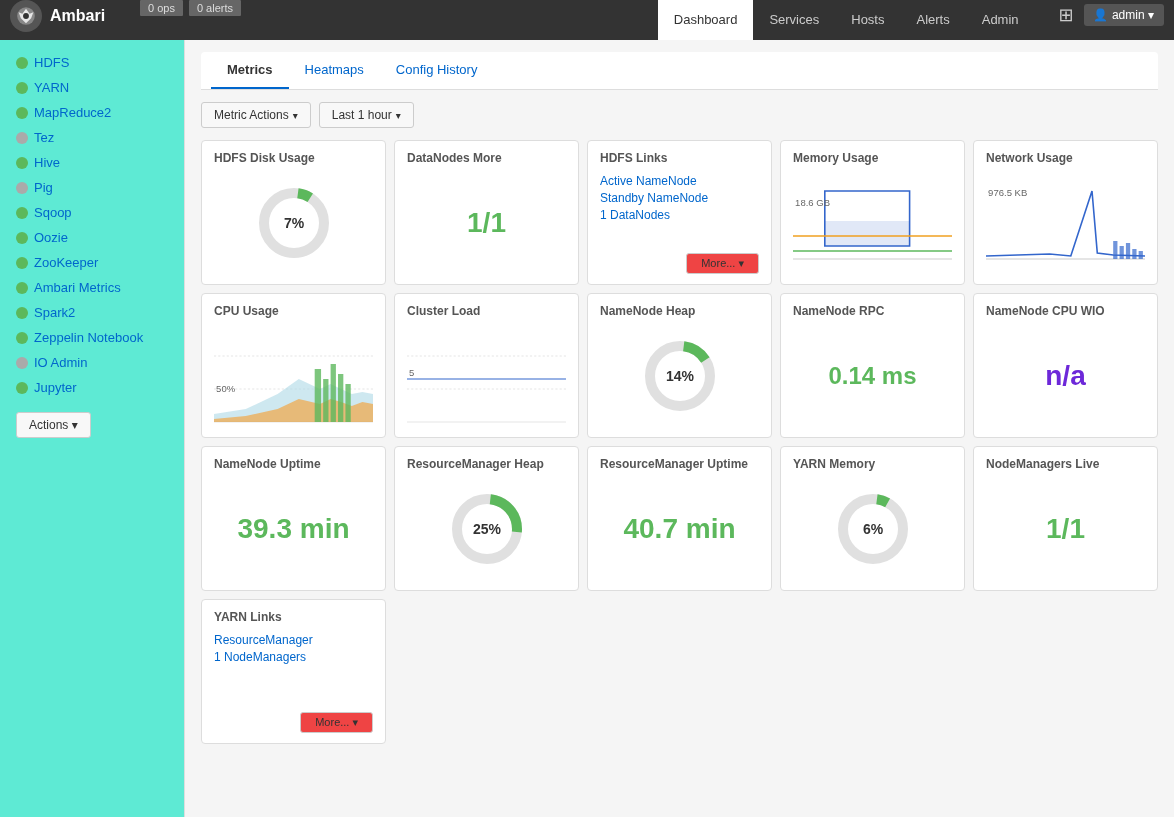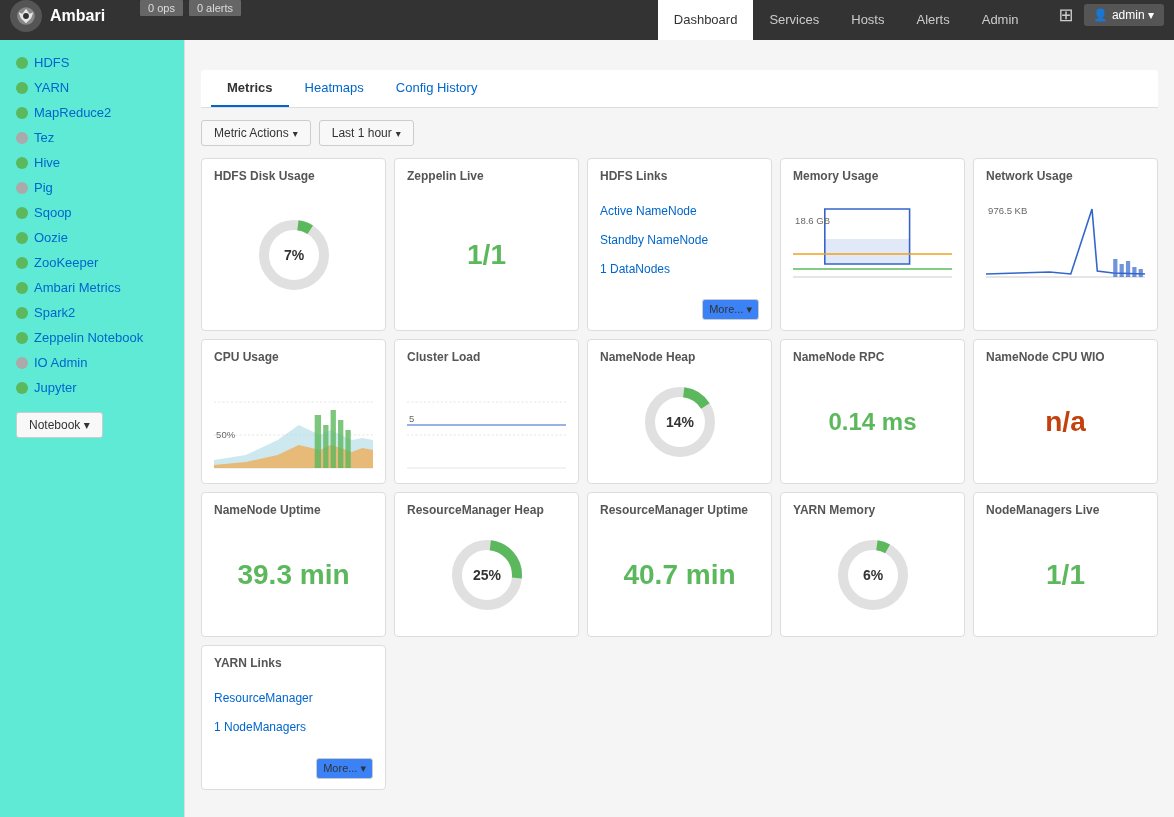--- a/index.html
+++ b/index.html
@@ -103,7 +103,6 @@
       overflow-y: auto;
       padding: 12px 16px;
       background: #f5f5f5;
-      margin-top: 18px;
     }
 
     

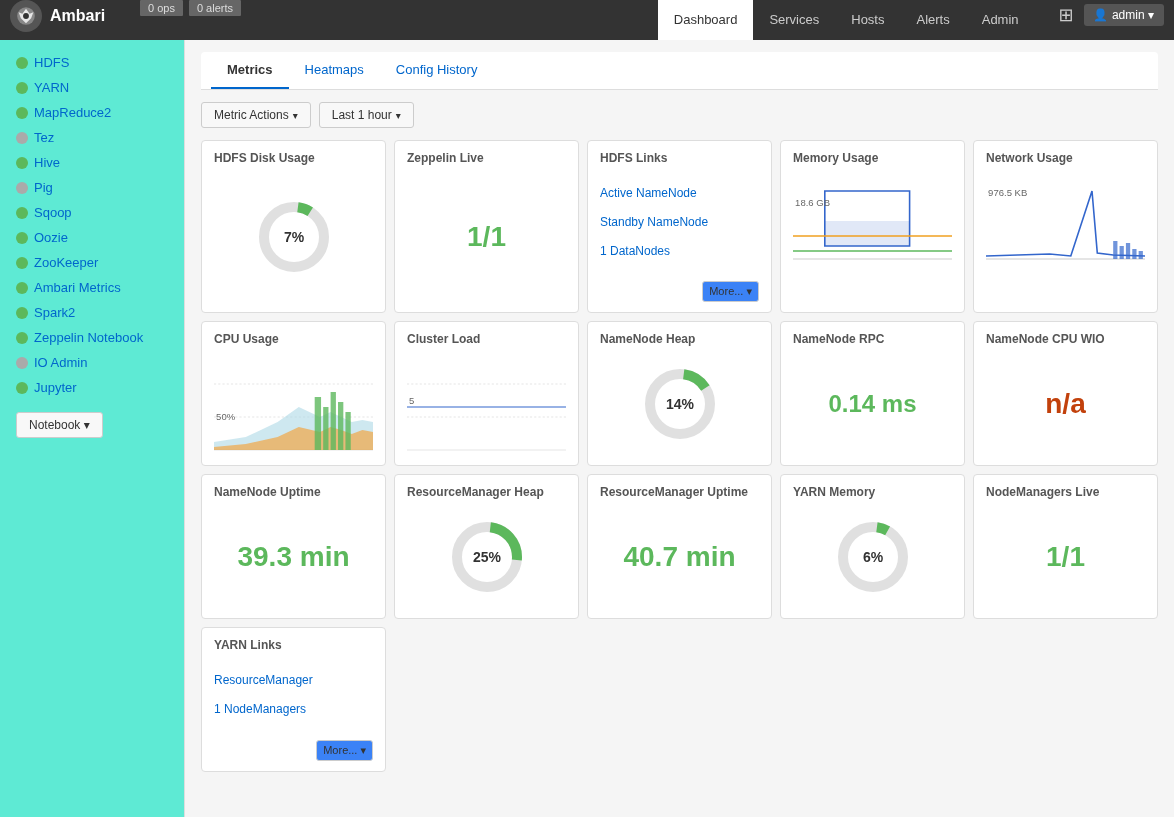--- a/index.html
+++ b/index.html
@@ -387,7 +387,7 @@
       </div>
 
       <div class="metric-card">
-        <div class="metric-title">Zeppelin Live</div>
+        <div class="metric-title">DataNodes More</div>
         <div class="metric-value-large">1/1</div>
       </div>
 

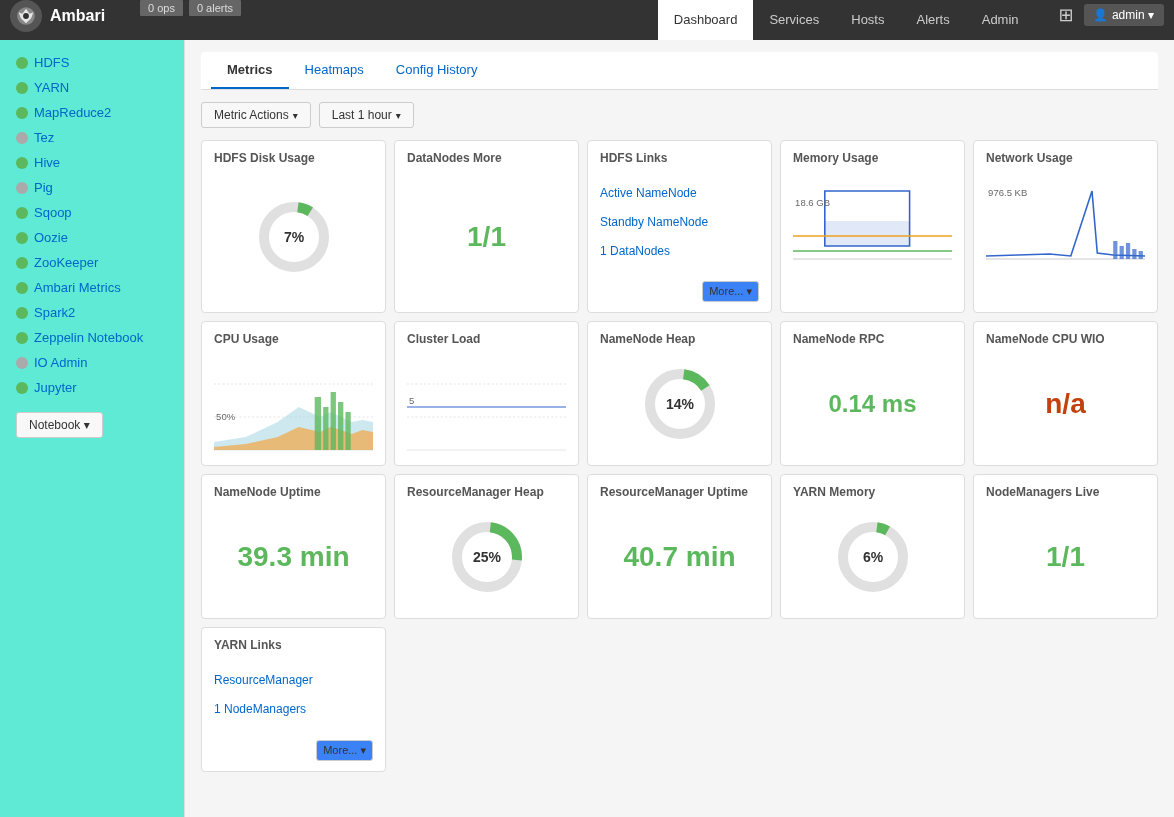--- a/index.html
+++ b/index.html
@@ -229,7 +229,7 @@
     .links-card {
       display: flex;
       flex-direction: column;
-      gap: 15px;
+      gap: 3px;
     }
     .link-item {
       color: #0066cc;

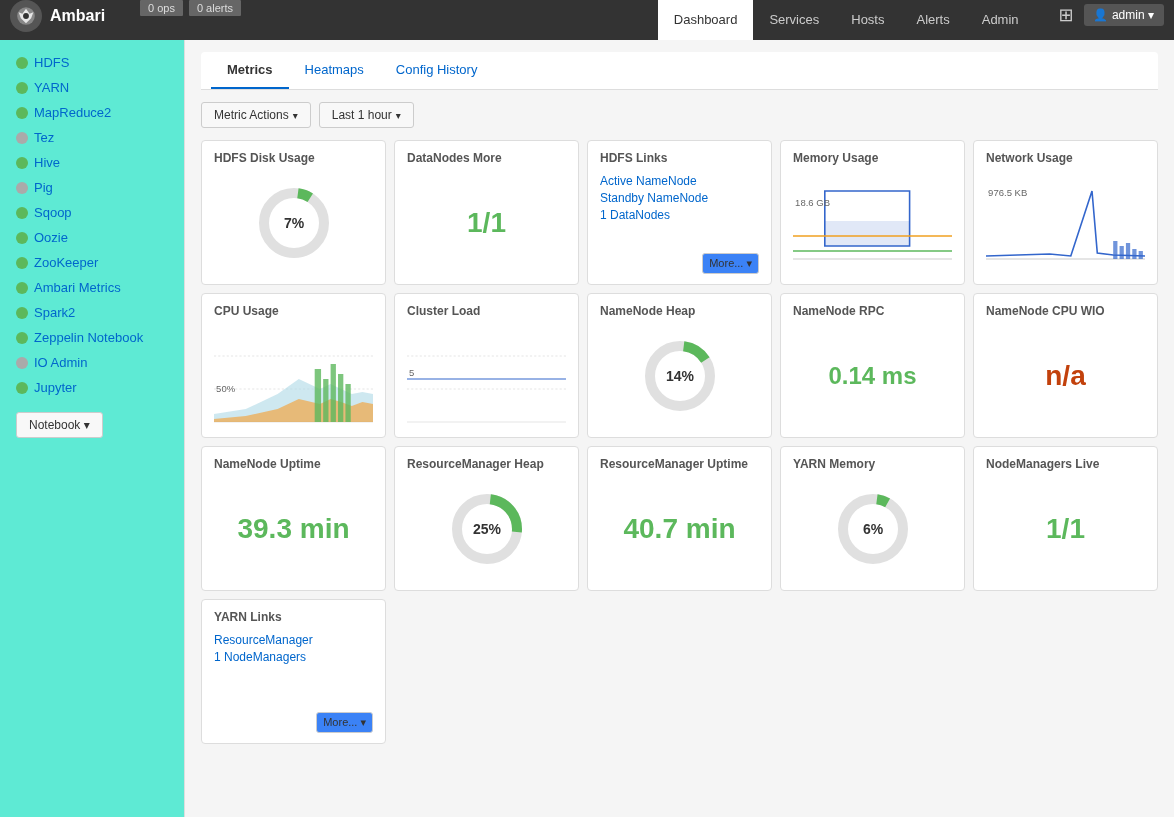--- a/index.html
+++ b/index.html
@@ -237,10 +237,10 @@
       cursor: pointer;
     }
     .more-btn {
-      background: #3b82f6;
+      background: #ef4444;
       border: 1px solid #ccc;
       border-radius: 3px;
-      padding: 3px 6px;
+      padding: 3px 14px;
       cursor: pointer;
       font-size: 11px;
       color: #333;

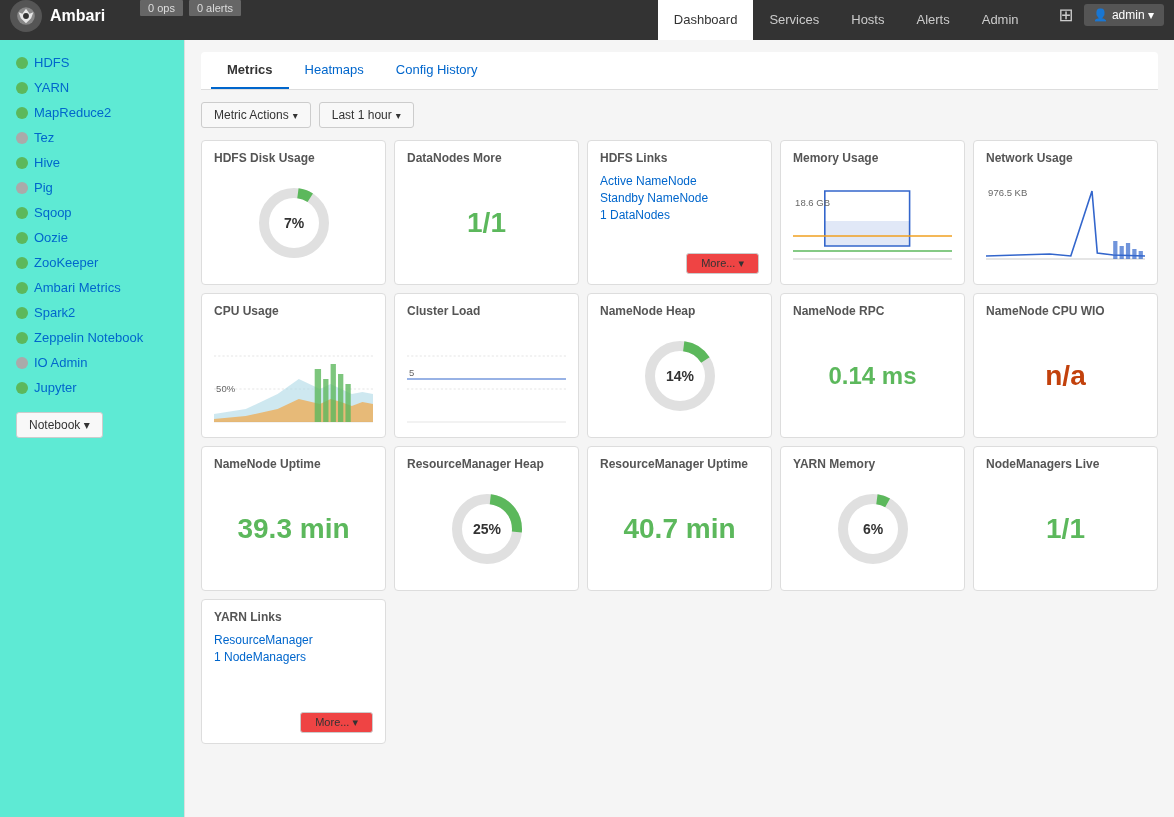--- a/index.html
+++ b/index.html
@@ -157,7 +157,7 @@
     }
     .metric-value-na {
       font-size: 28px;
-      color: #c2410c;
+      color: #6d28d9;
       font-weight: bold;
       text-align: left;
       margin: auto;

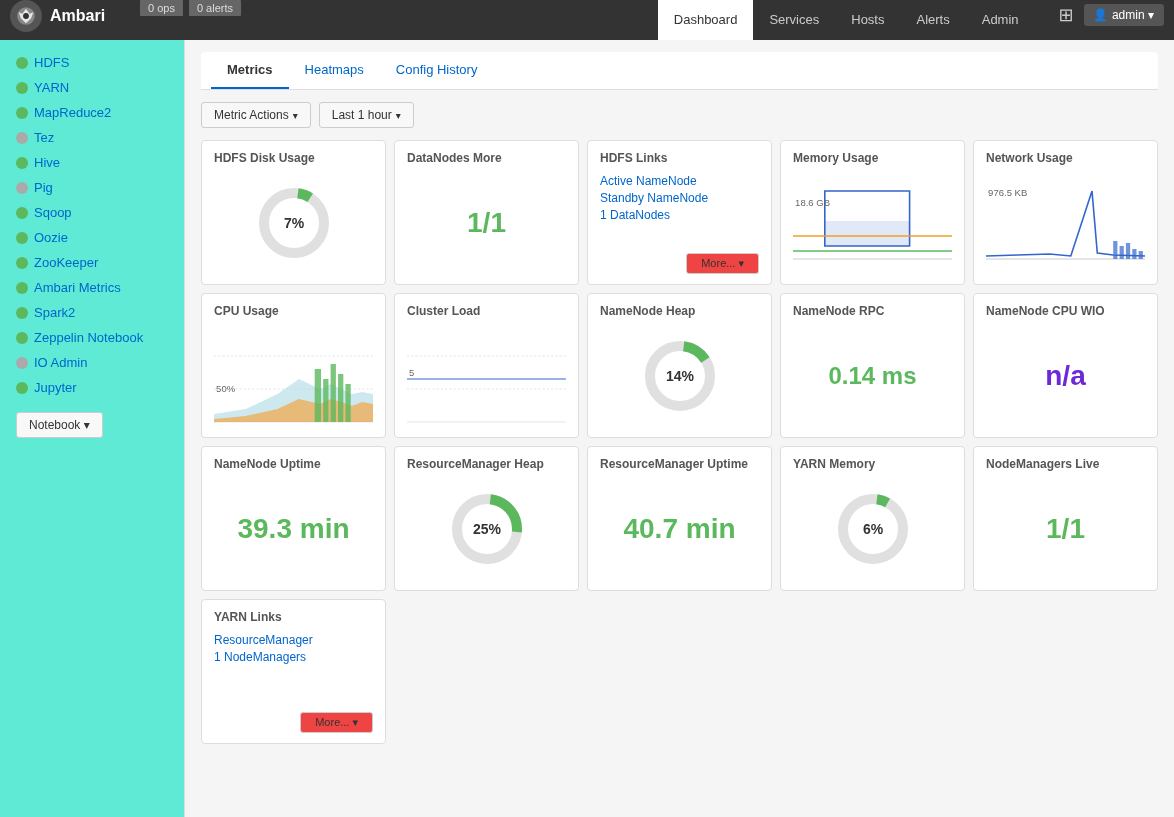--- a/index.html
+++ b/index.html
@@ -350,7 +350,7 @@
         </div>
       </div>
     <div class="sidebar-actions">
-      <button class="actions-btn">Notebook ▾</button>
+      <button class="actions-btn">Actions ▾</button>
     </div>
   </div>
 

